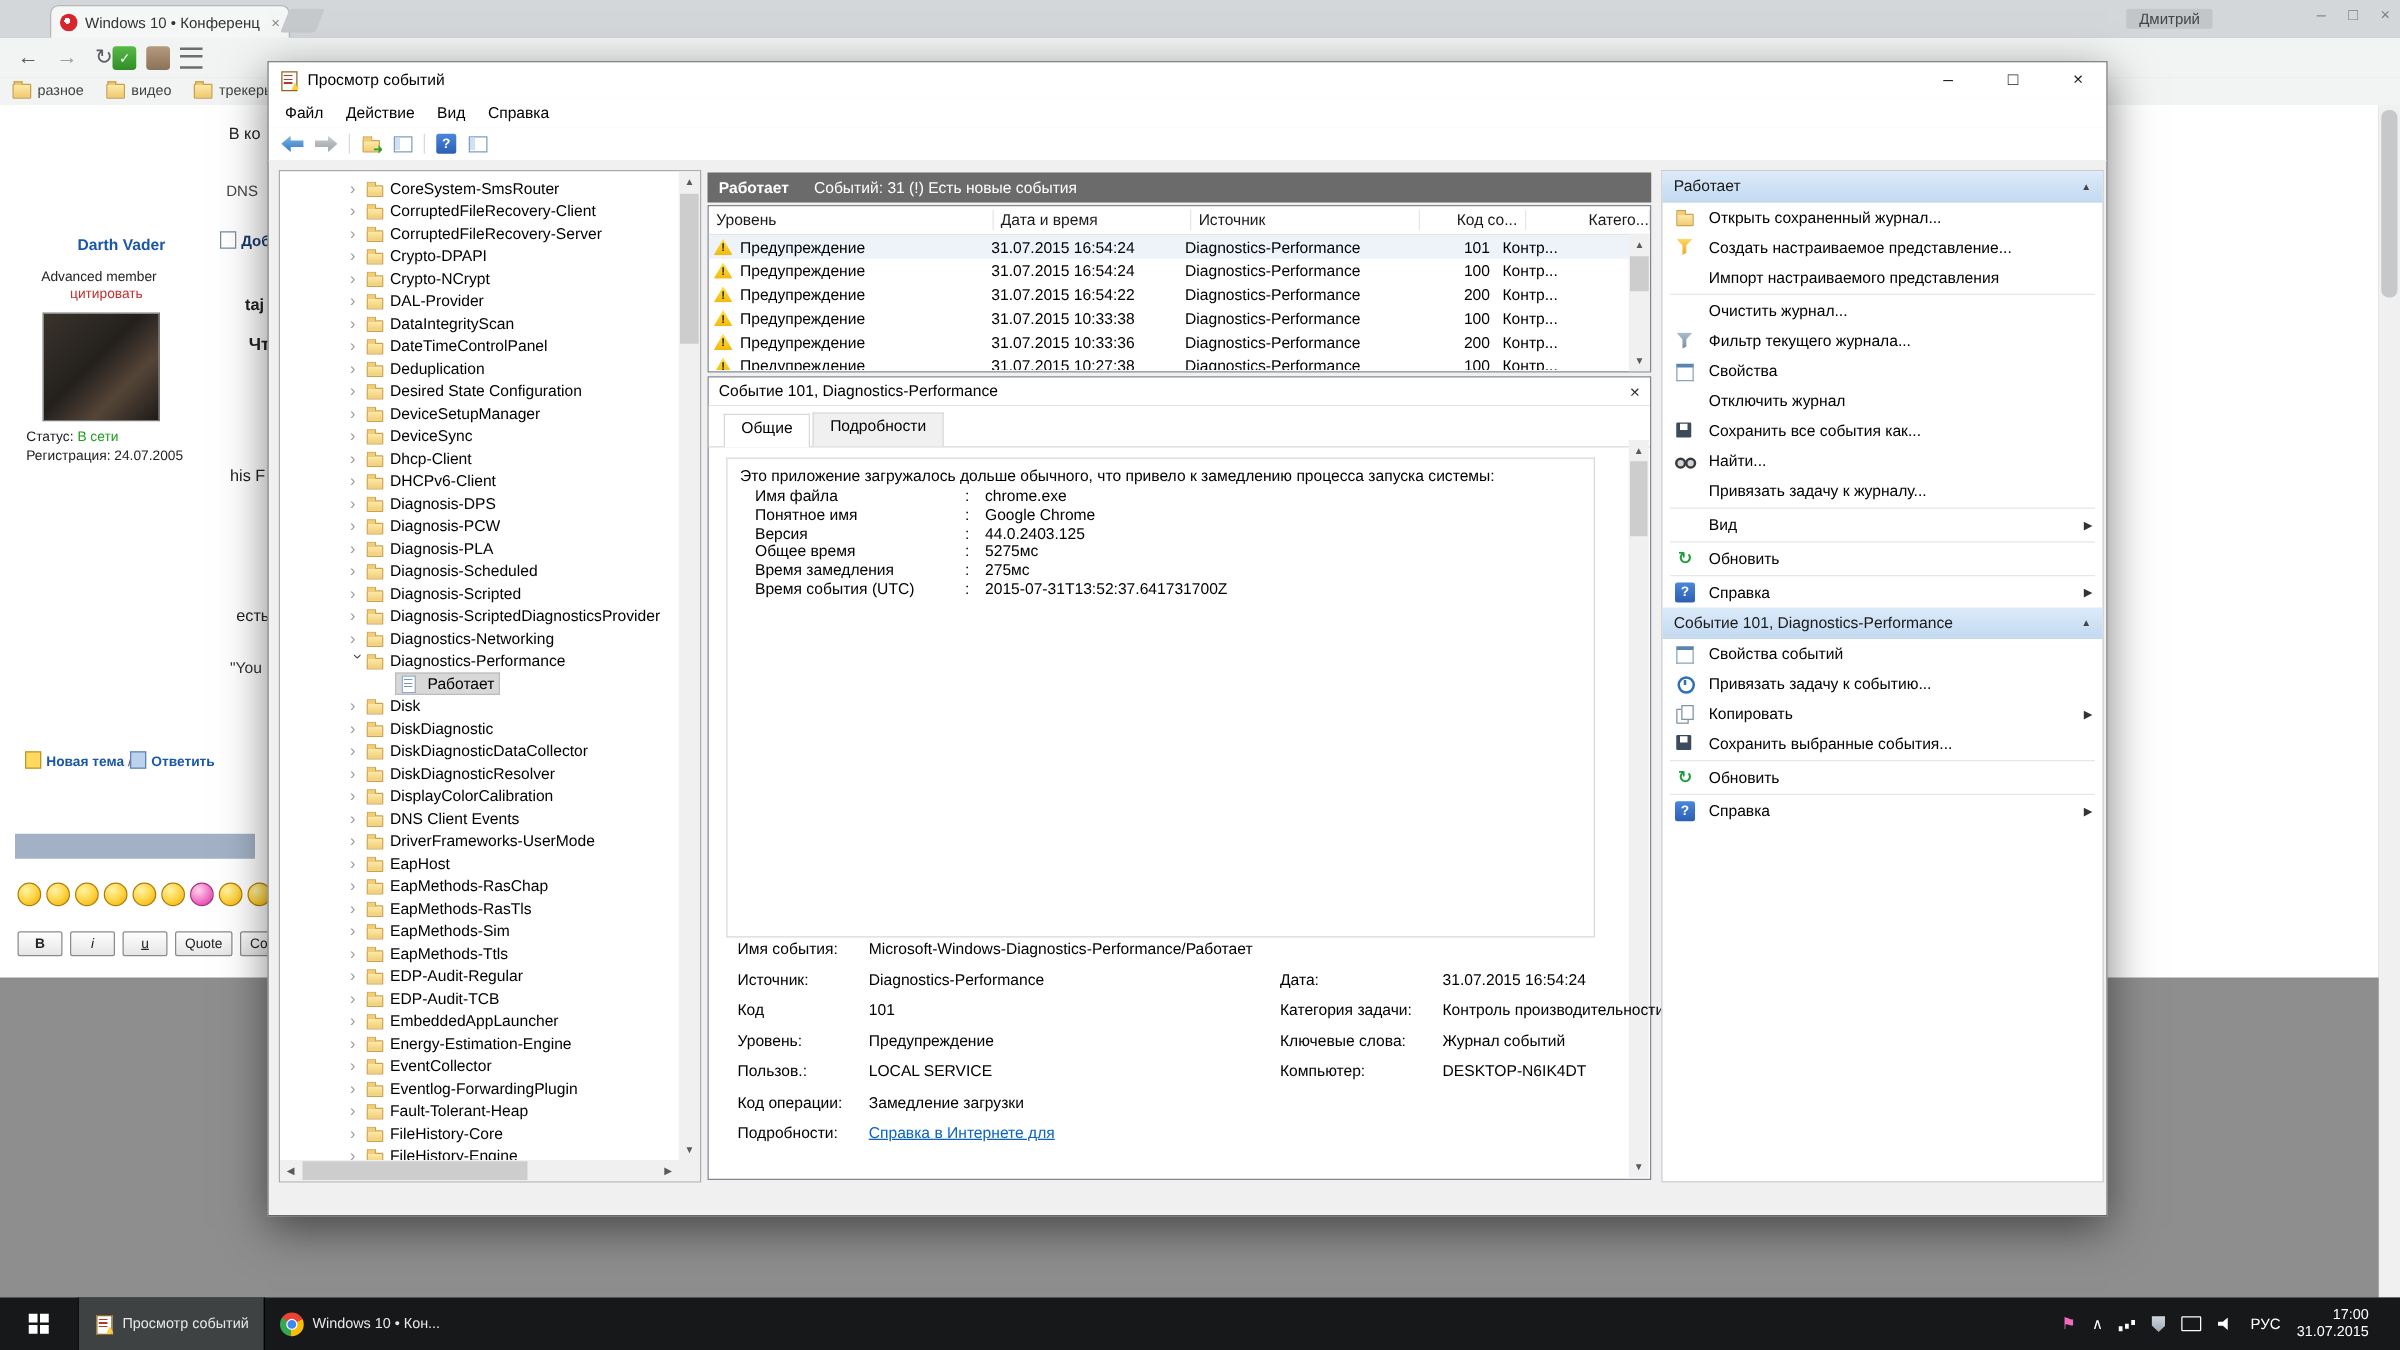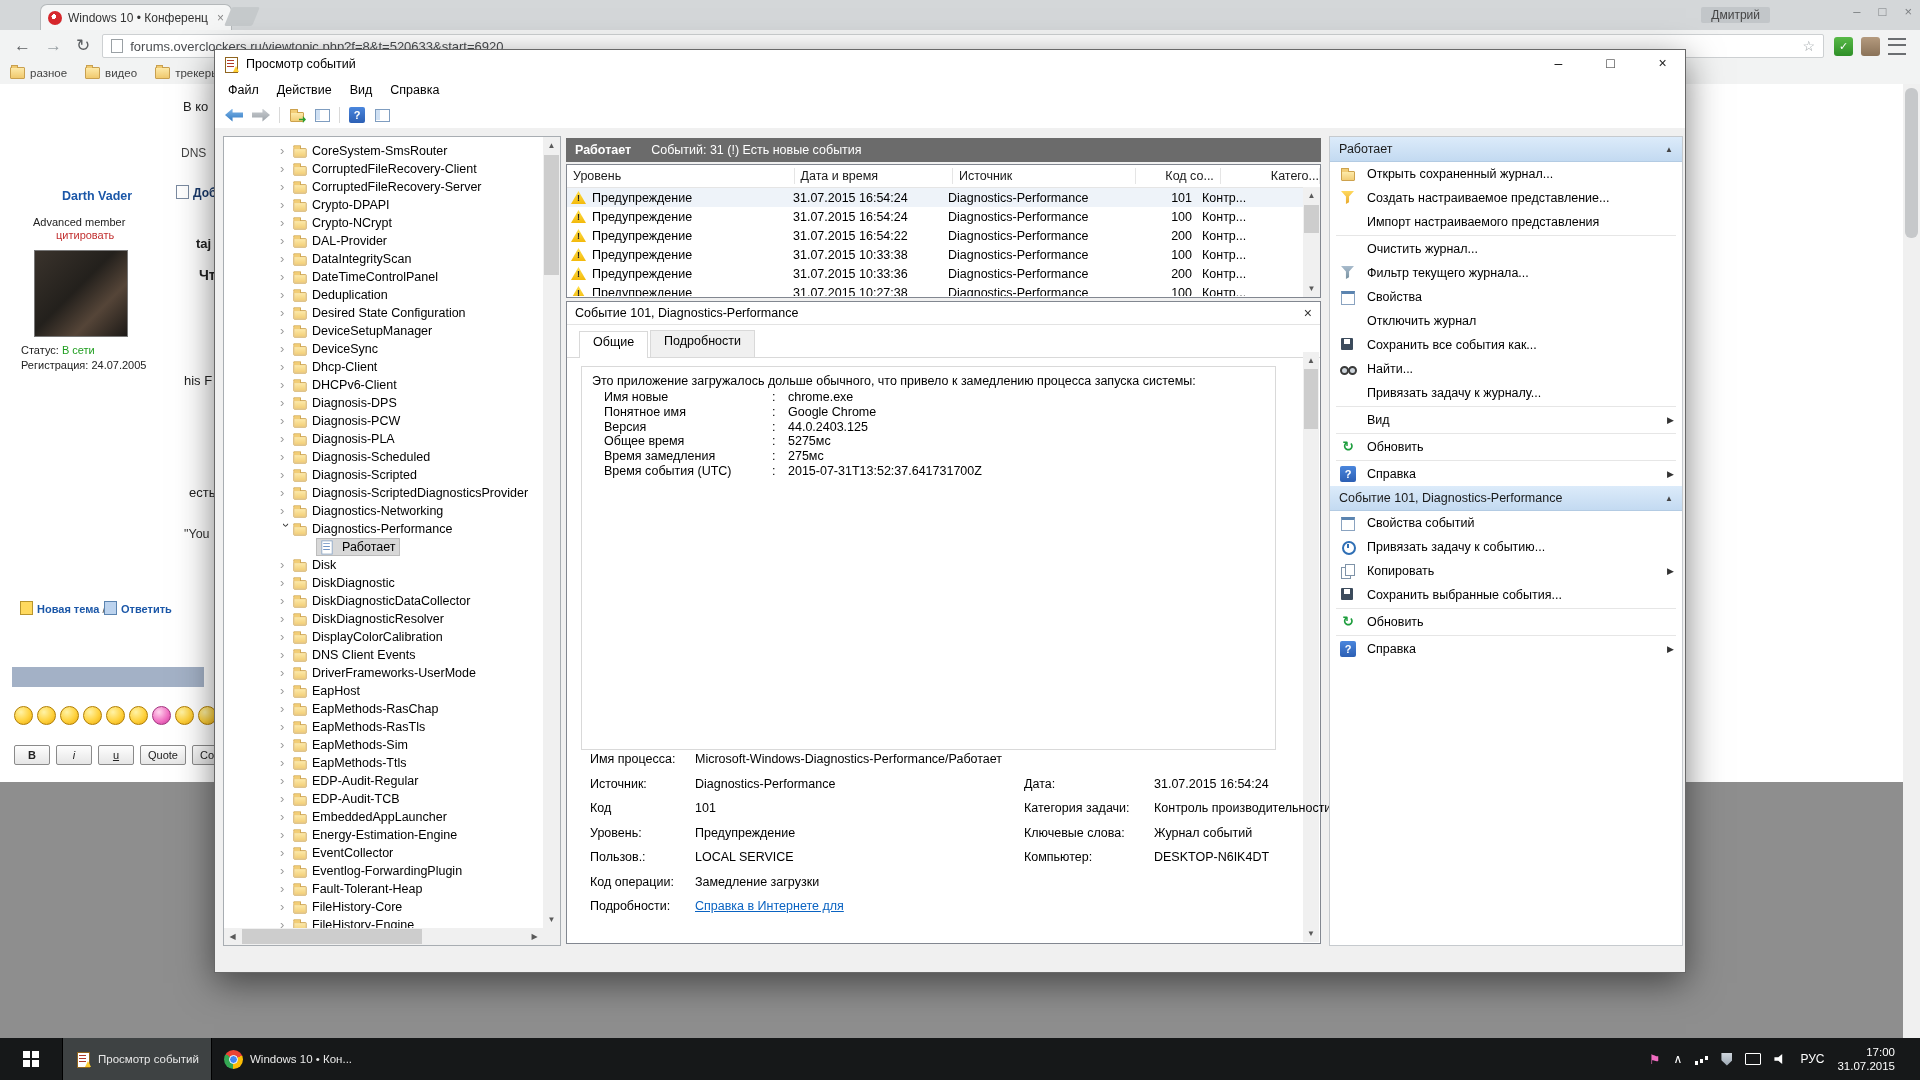--- a/index.html
+++ b/index.html
@@ -253,11 +253,6 @@
     <span class="nav-glyph">←</span>
     <span class="nav-glyph dis">→</span>
     <span class="nav-glyph">↻</span>
-    <div class="omnibox">
-      <span class="page-ico"></span>
-      <span class="url-text">forums.overclockers.ru/viewtopic.php?f=8&amp;t=520633&amp;start=6920</span>
-      <span class="star">☆</span>
-    </div>
     <span class="ext-ico ext-green">✓</span>
     <span class="ext-ico ext-brown"></span>
     <span class="menu-burger"></span>

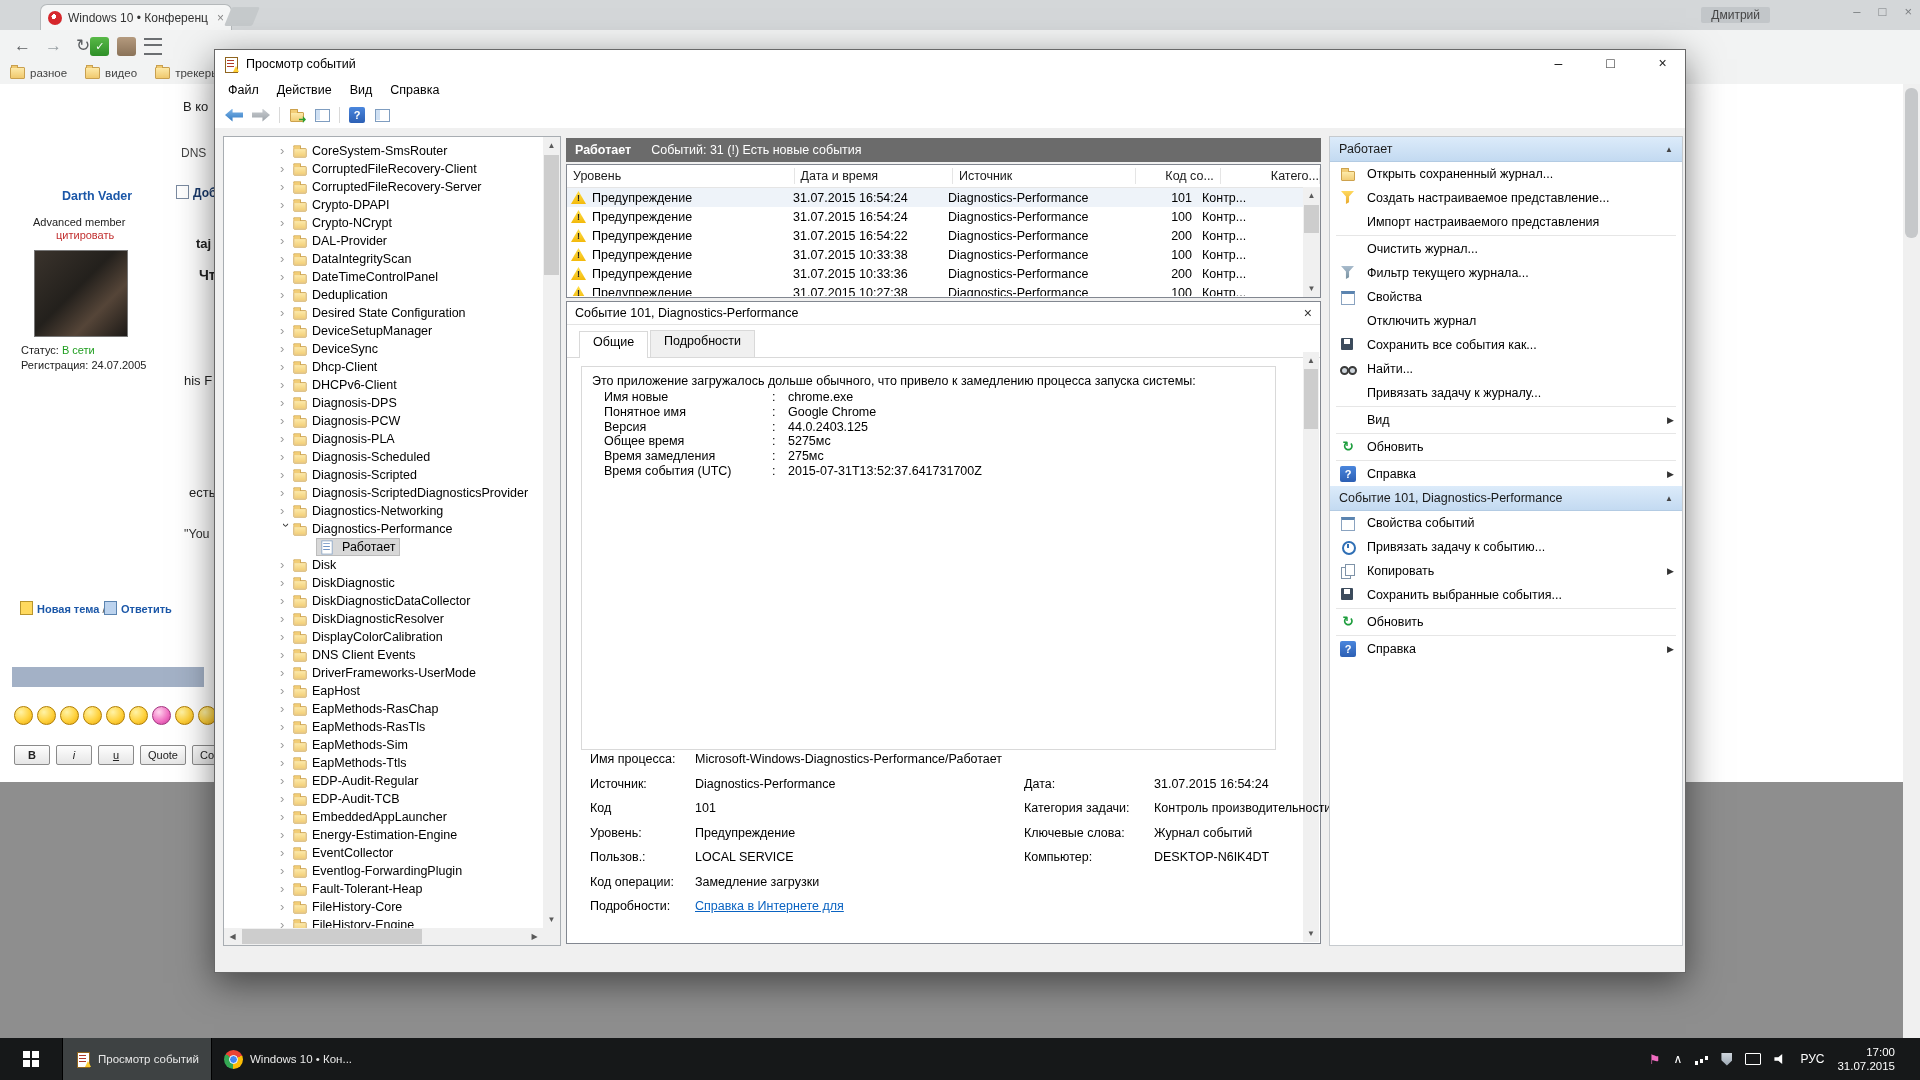--- a/index.html
+++ b/index.html
@@ -677,7 +677,7 @@
           <div>Это приложение загружалось дольше обычного, что привело к замедлению процесса запуска системы:</div>
           <div class="props" id="props">
               <div class="prow">
-     <span>Имя новые</span>
+     <span>Имя файла</span>
      <span>:</span>
      <span>chrome.exe</span>
               </div>

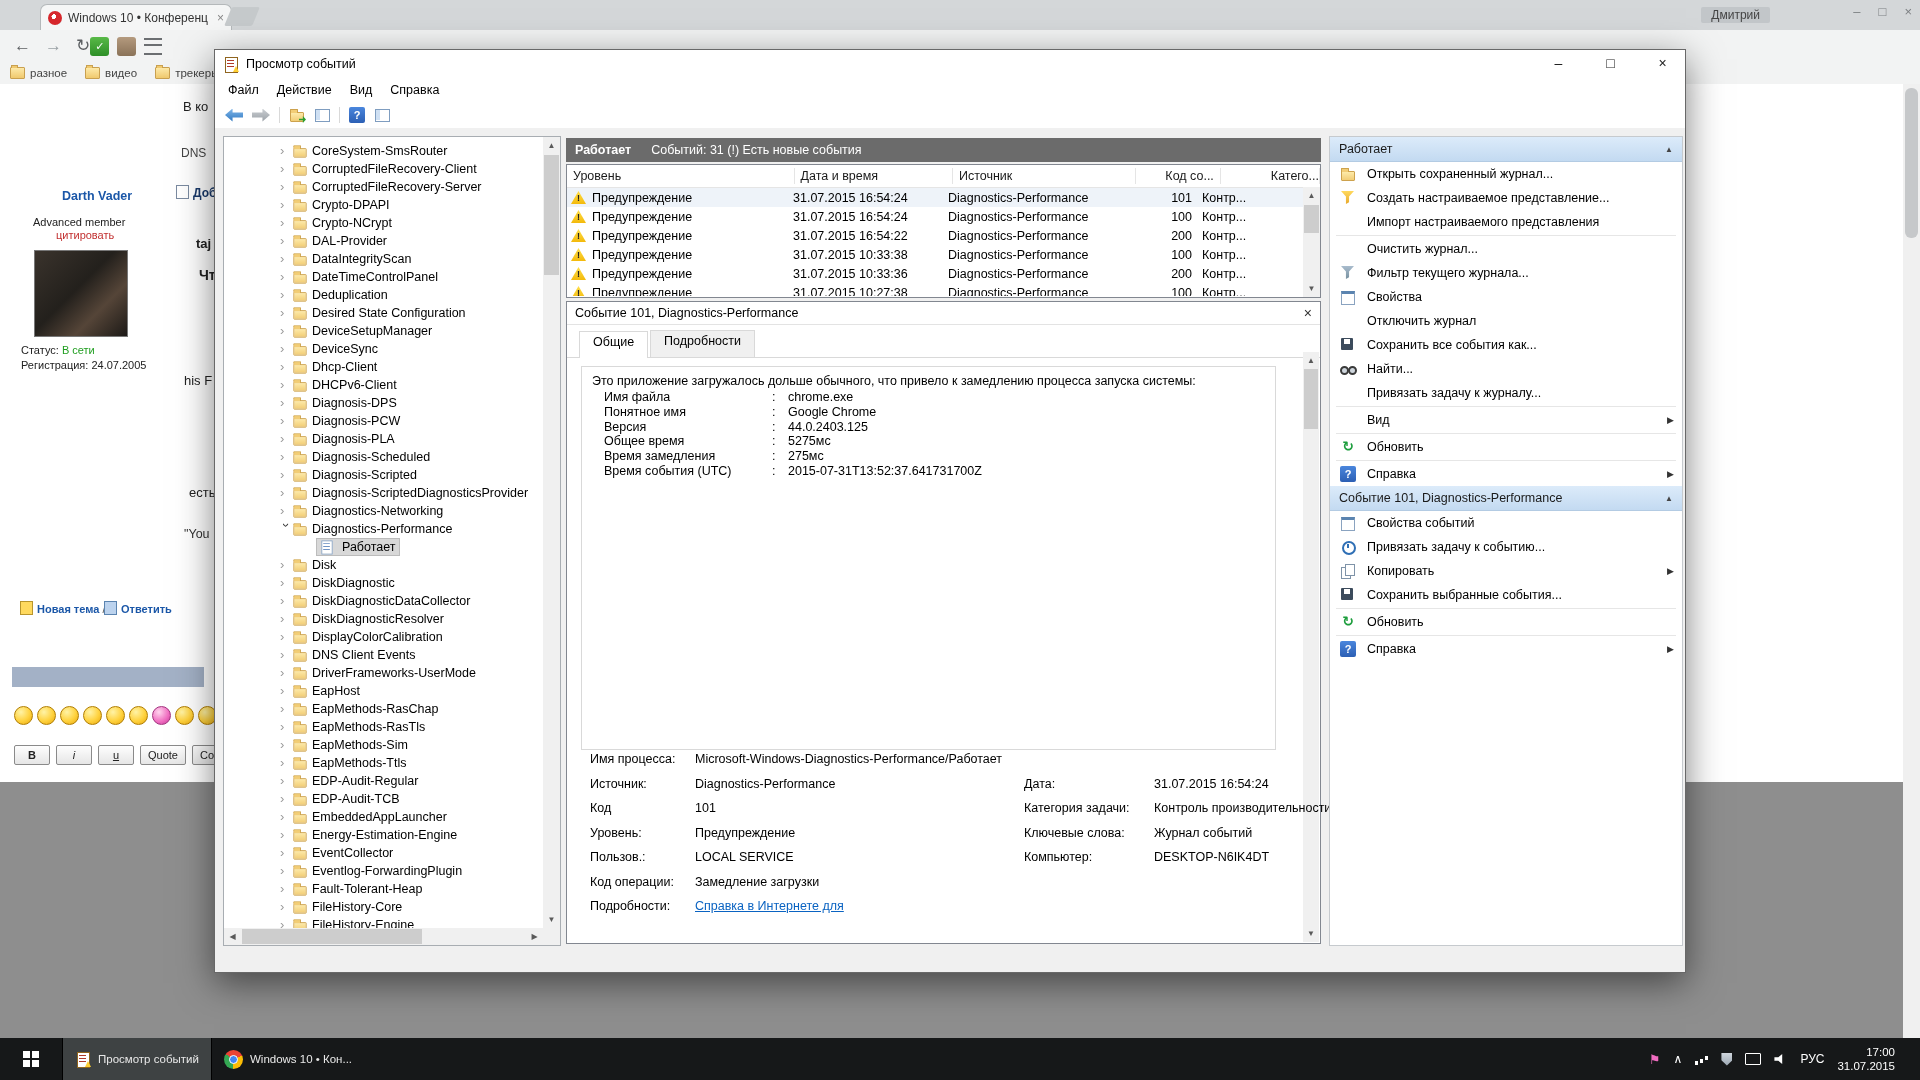--- a/index.html
+++ b/index.html
@@ -715,7 +715,7 @@
         </div>
         <div class="fields" id="fields">
             <div class="frow">
-     <span class="fl1">Имя процесса:</span>
+     <span class="fl1">Имя события:</span>
      <span class="fv1 ">Microsoft-Windows-Diagnostics-Performance/Работает</span>
 
      </div>

